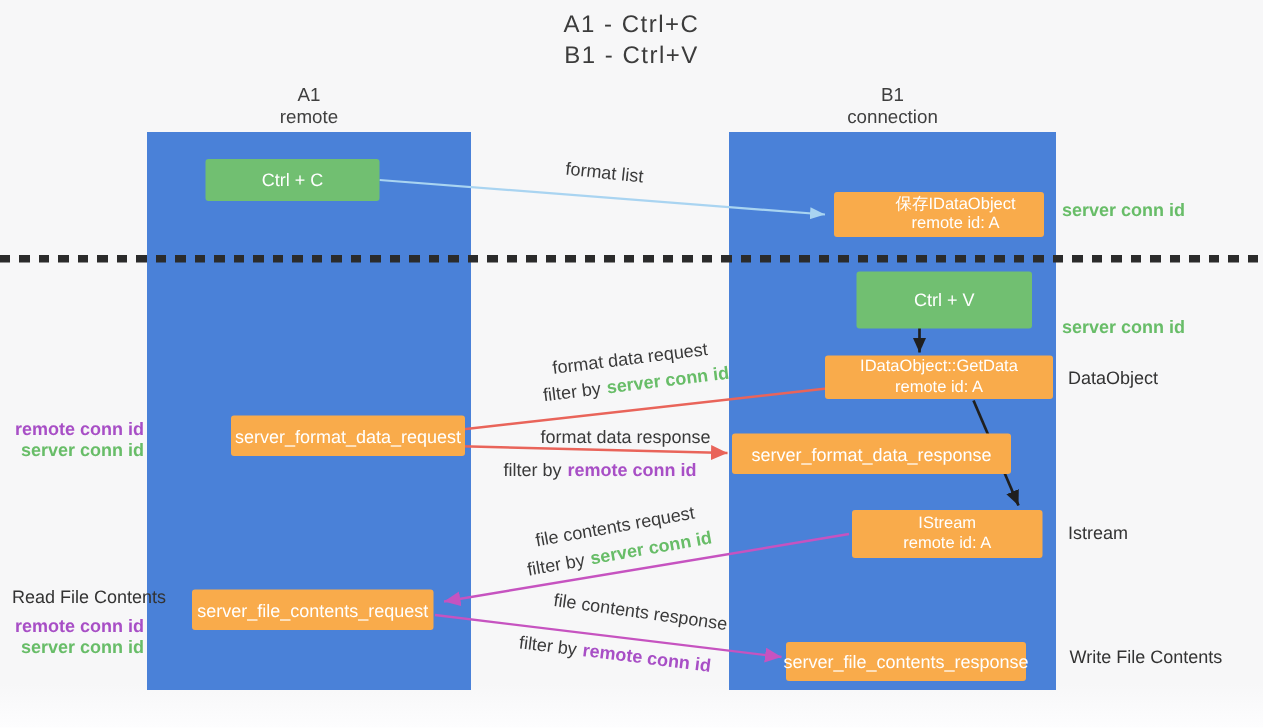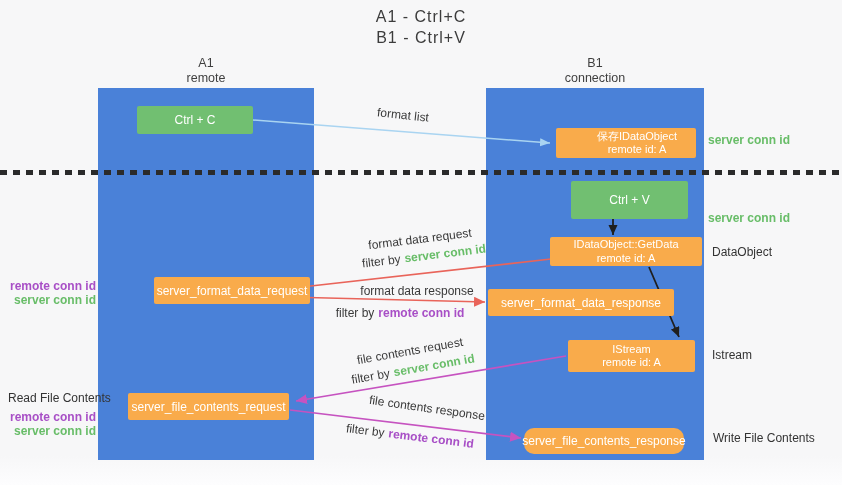--- a/index.html
+++ b/index.html
@@ -113,7 +113,7 @@
     <span>server_file_contents_request</span>
   </div>
 
-  <div class="abs node orange fs12" style="left:524px;top:428px;width:160px;height:26px;border-radius:10px;">
+  <div class="abs node orange fs12" style="left:524px;top:428px;width:160px;height:26px;">
     <span>server_file_contents_response</span>
   </div>
 

